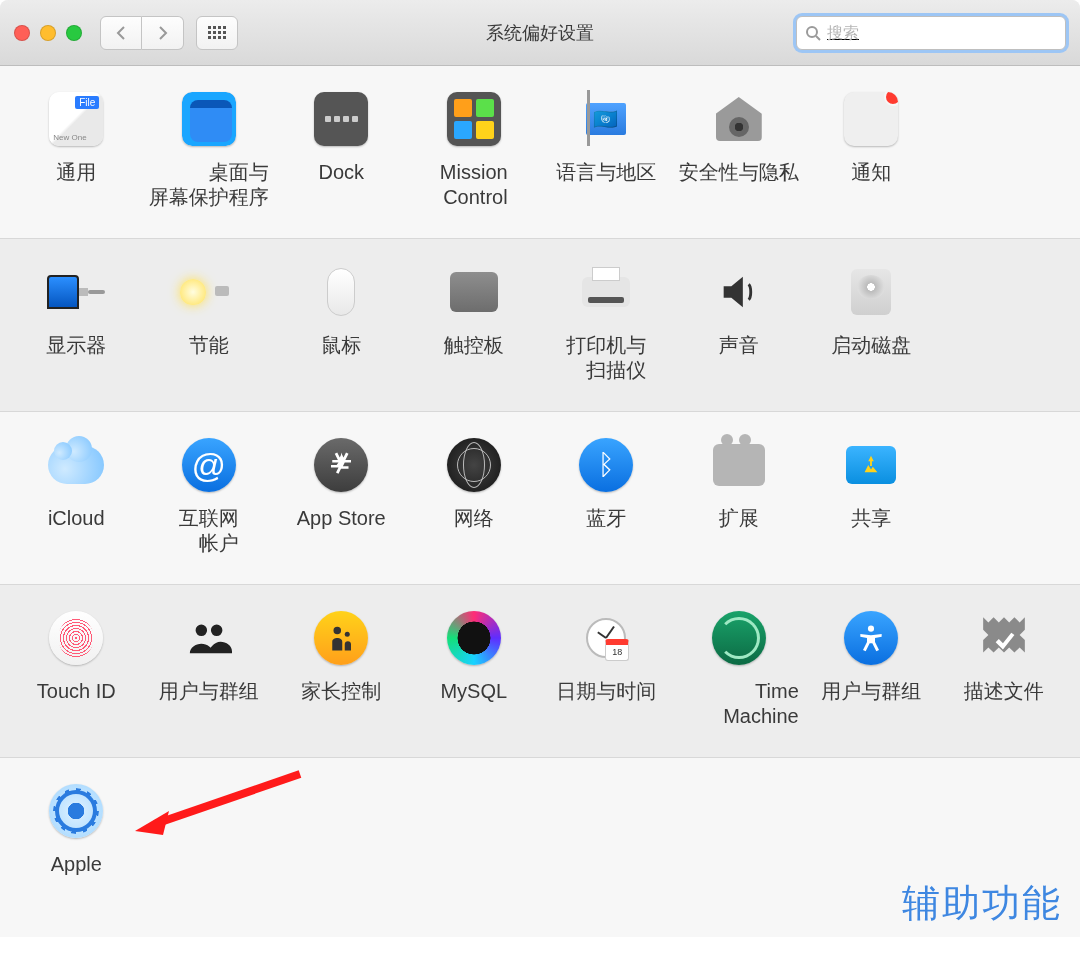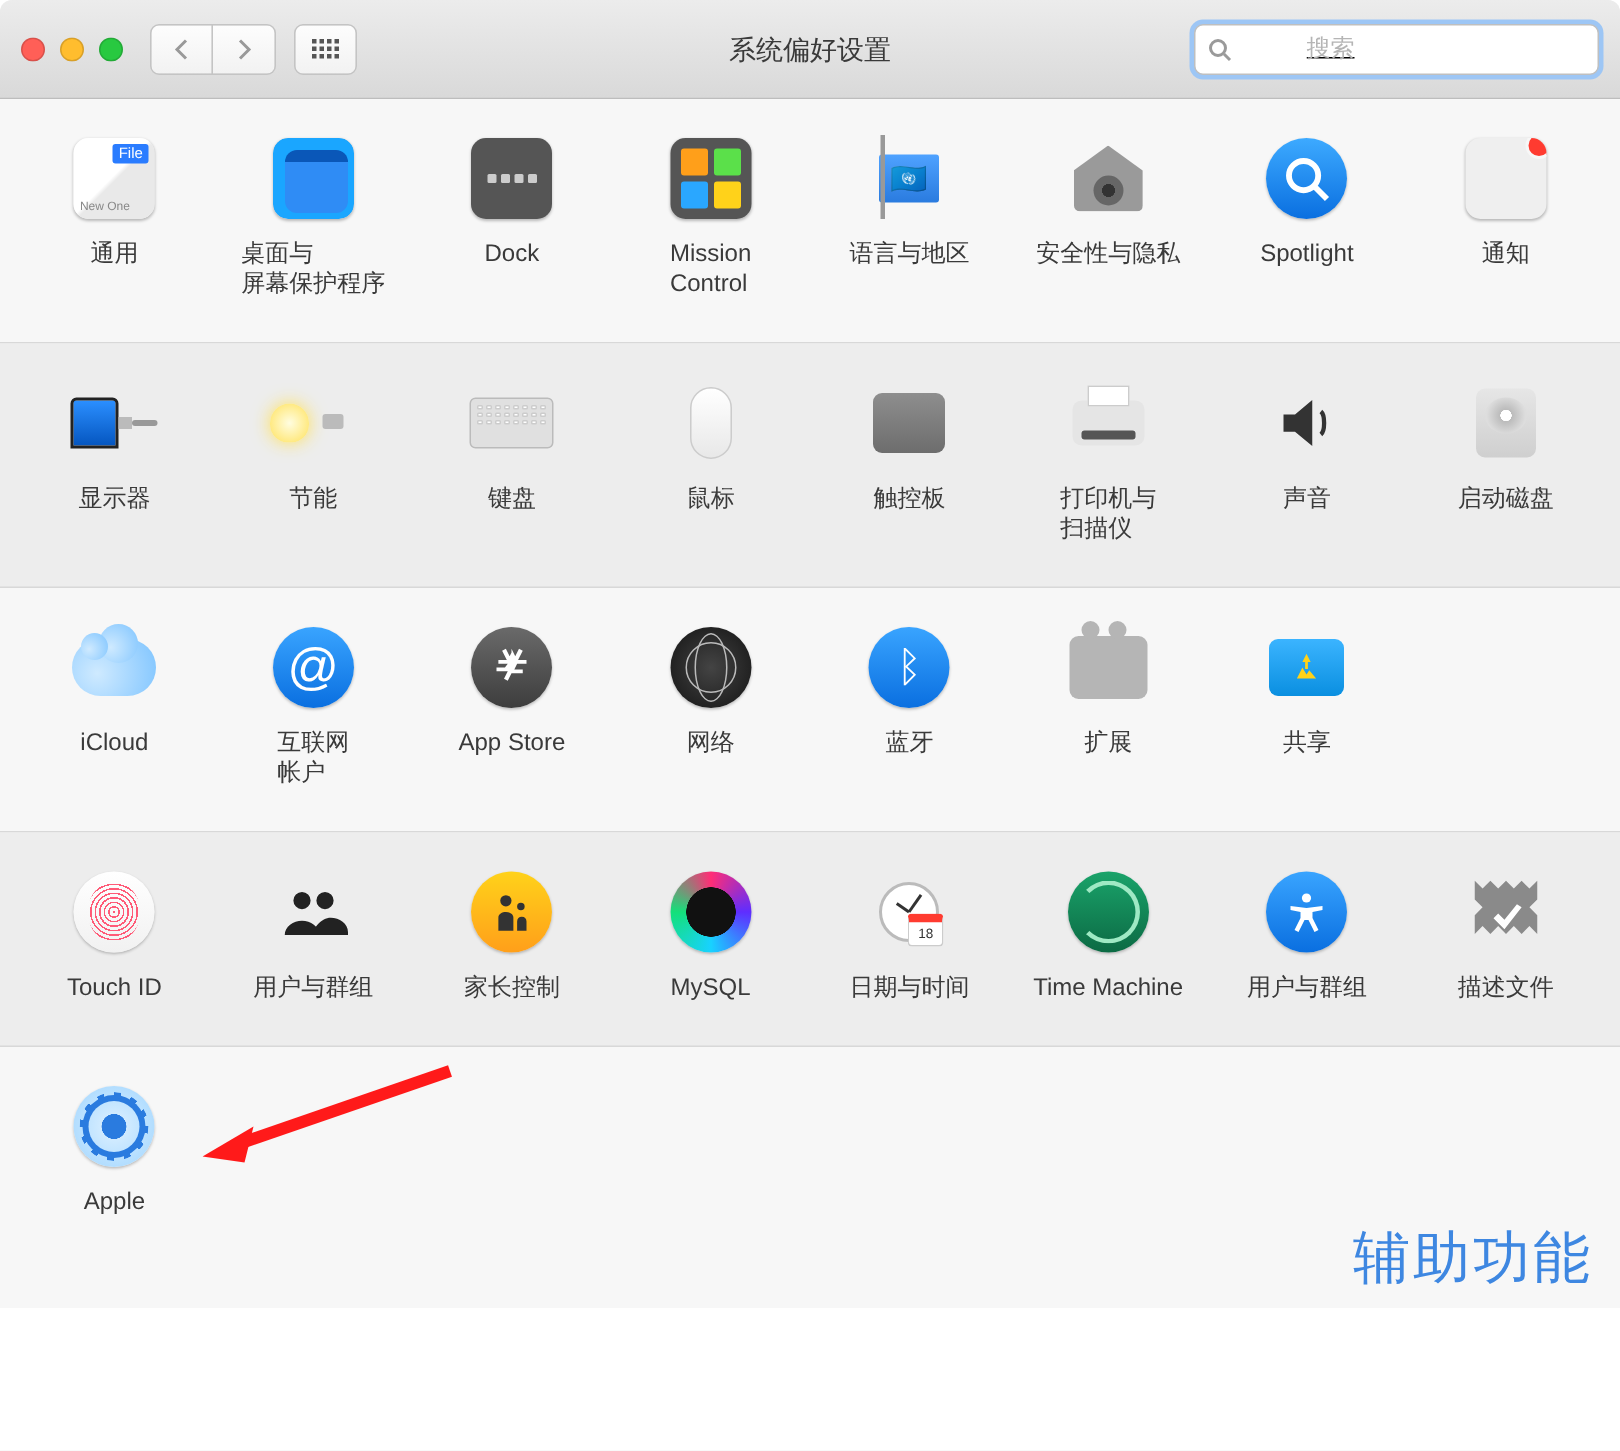--- a/index.html
+++ b/index.html
@@ -29,7 +29,6 @@
     margin-left:auto; width:270px; height:34px; display:flex; align-items:center;
     background:#fff; border:1px solid #bfbfbf; border-radius:6px; padding:0 8px;
     box-shadow:0 0 0 3px #9dc6f5;
-    gap:44px;
   }
   .search svg { flex:none; margin-right:6px; }
   .search input { border:none; outline:none; font-size:16px; width:100%; color:#333; background:transparent; }

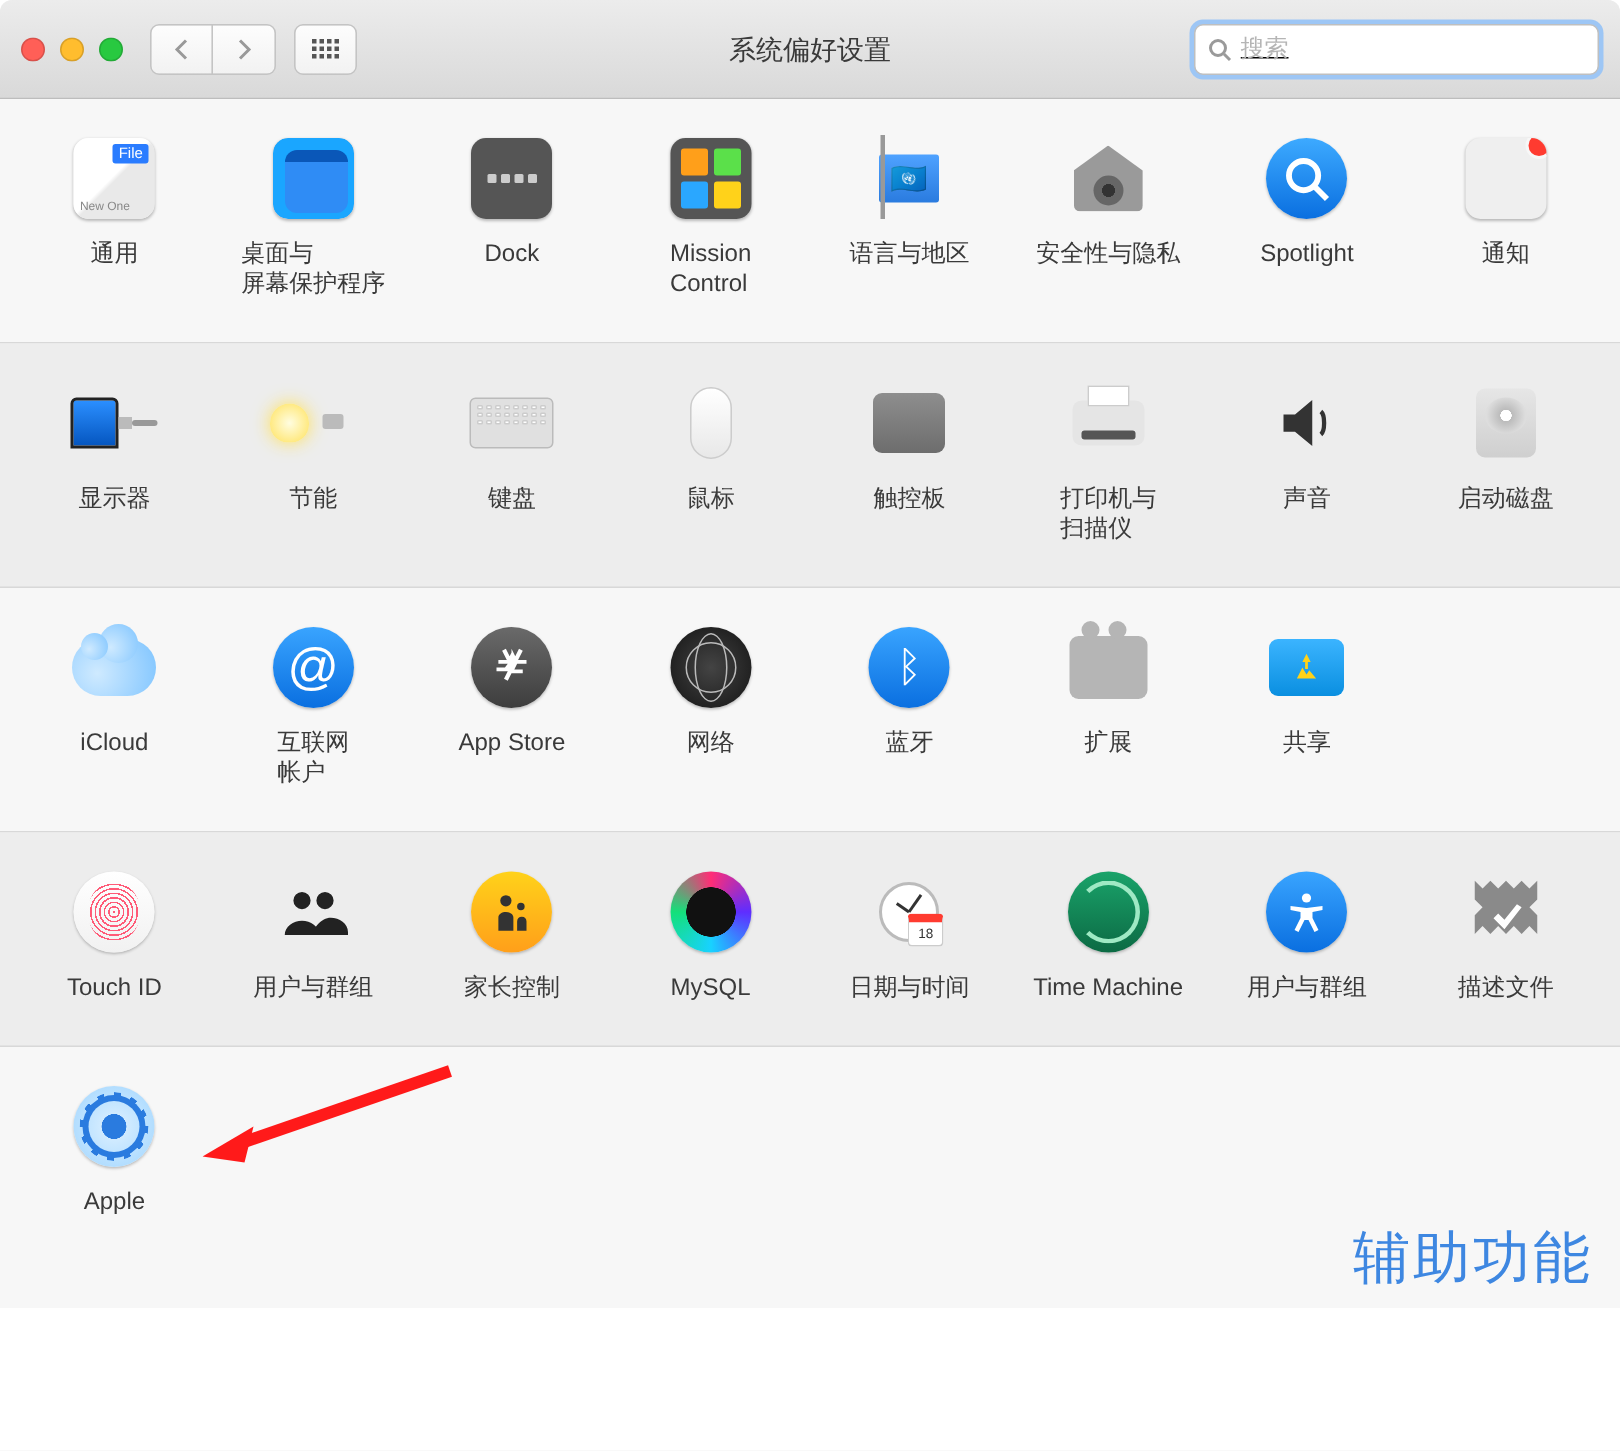--- a/index.html
+++ b/index.html
@@ -38,7 +38,7 @@
   .section.alt { background:#ededed; }
   .pref { display:flex; flex-direction:column; align-items:center; gap:12px; cursor:pointer; }
   .pref .icon { width:58px; height:58px; display:flex; align-items:center; justify-content:center; position:relative; }
-  .pref .label { font-size:16px; color:#3a3a3a; text-align:left; line-height:1.25; max-width:120px; white-space:pre-line; }
+  .pref .label { font-size:20px; color:#3a3a3a; text-align:right; line-height:1.25; max-width:120px; white-space:pre-line; }
 
   
   .tile { width:54px; height:54px; border-radius:10px; box-shadow:0 1px 2px rgba(0,0,0,.25); background:#ddd; position:relative; overflow:hidden; }

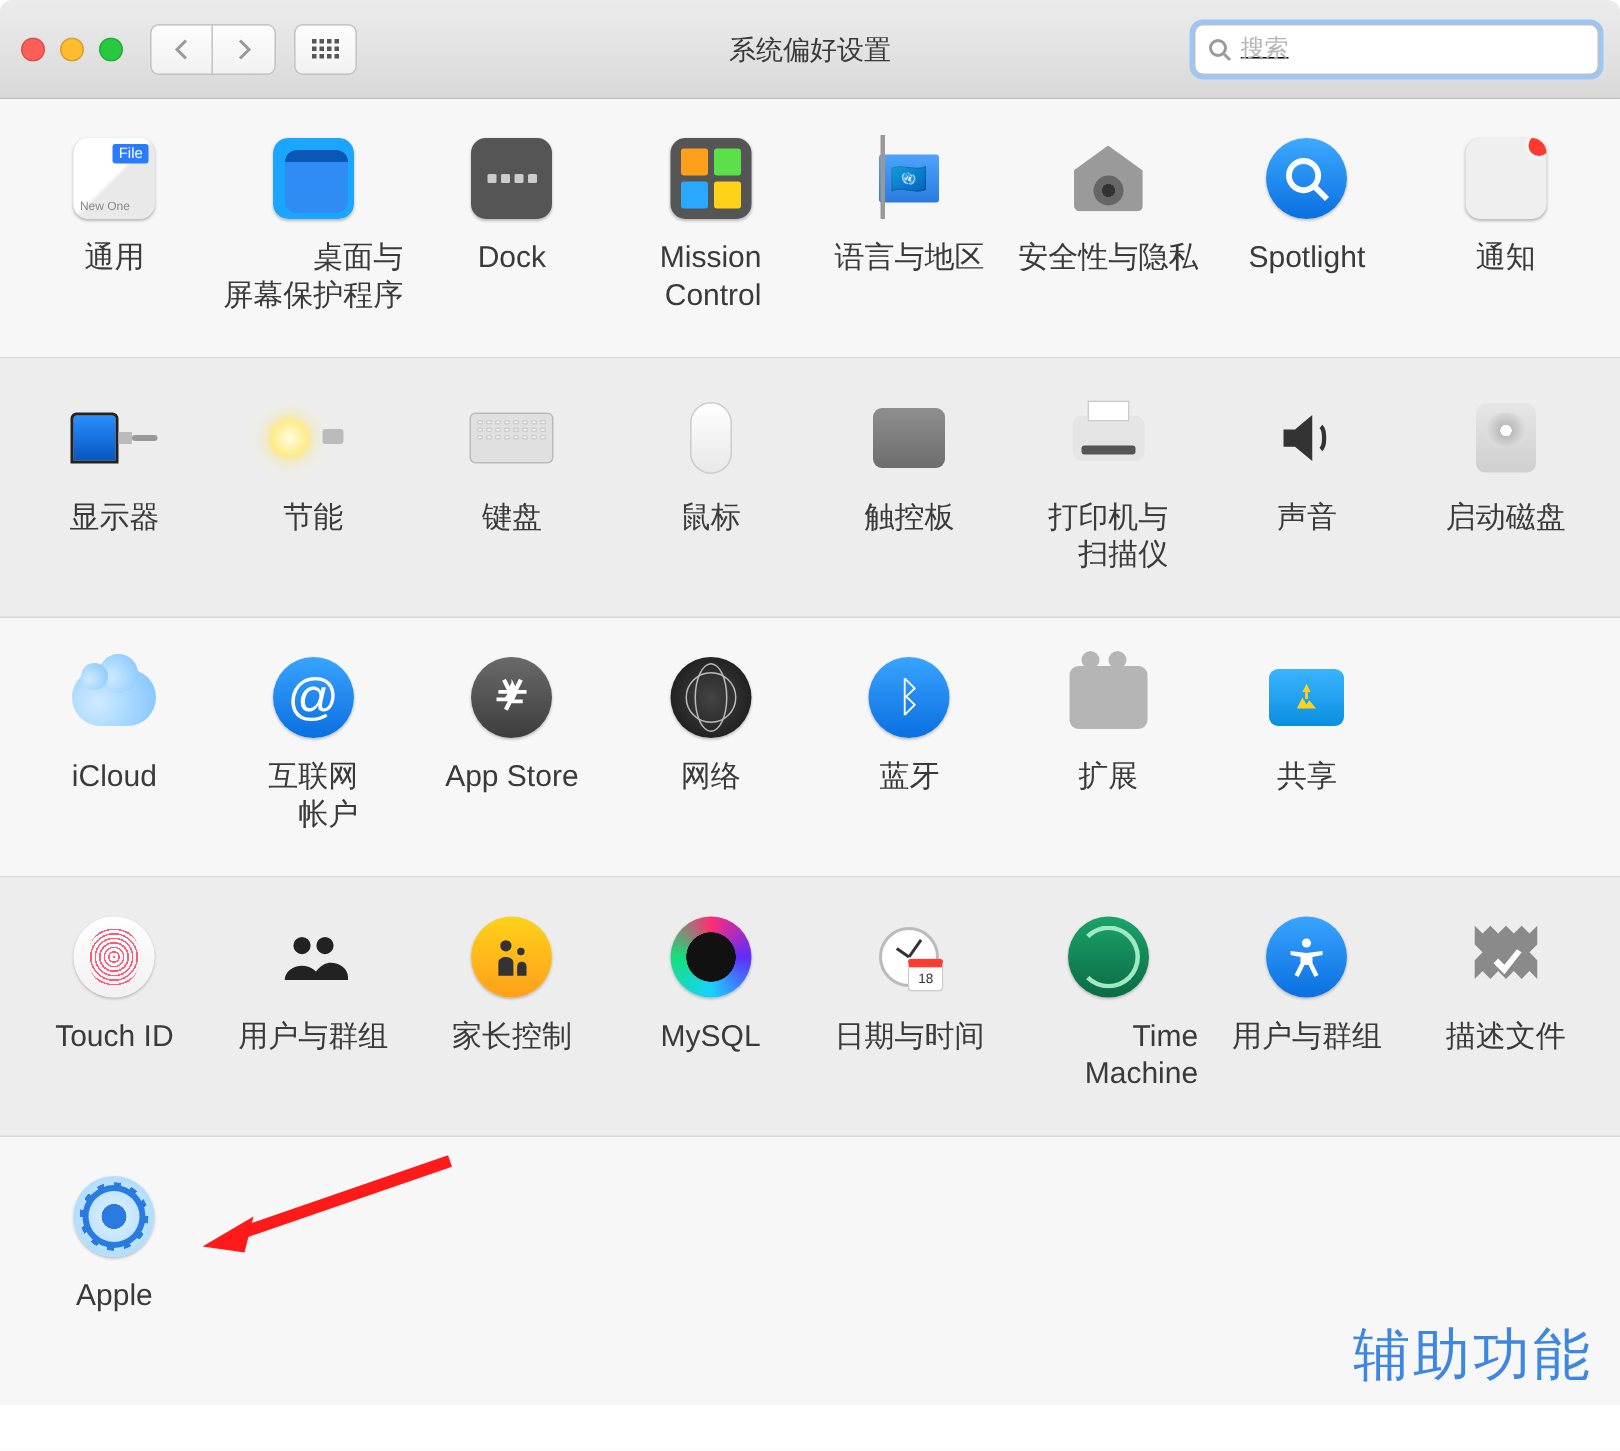--- a/index.html
+++ b/index.html
@@ -239,17 +239,6 @@
     </div>
     <div class="pref">
       <div class="icon">
-          <div class="circle i-spotlight">
-            <svg width="24" height="24" viewBox="0 0 16 16">
-              <circle cx="7" cy="7" r="5" fill="none" stroke="#fff" stroke-width="2"></circle>
-              <line x1="11" y1="11" x2="15" y2="15" stroke="#fff" stroke-width="2"></line>
-            </svg>
-          </div>
-        </div>
-      <div class="label">Spotlight</div>
-    </div>
-    <div class="pref">
-      <div class="icon">
           <div class="tile i-notif">
             <div class="badge"></div>
           </div>

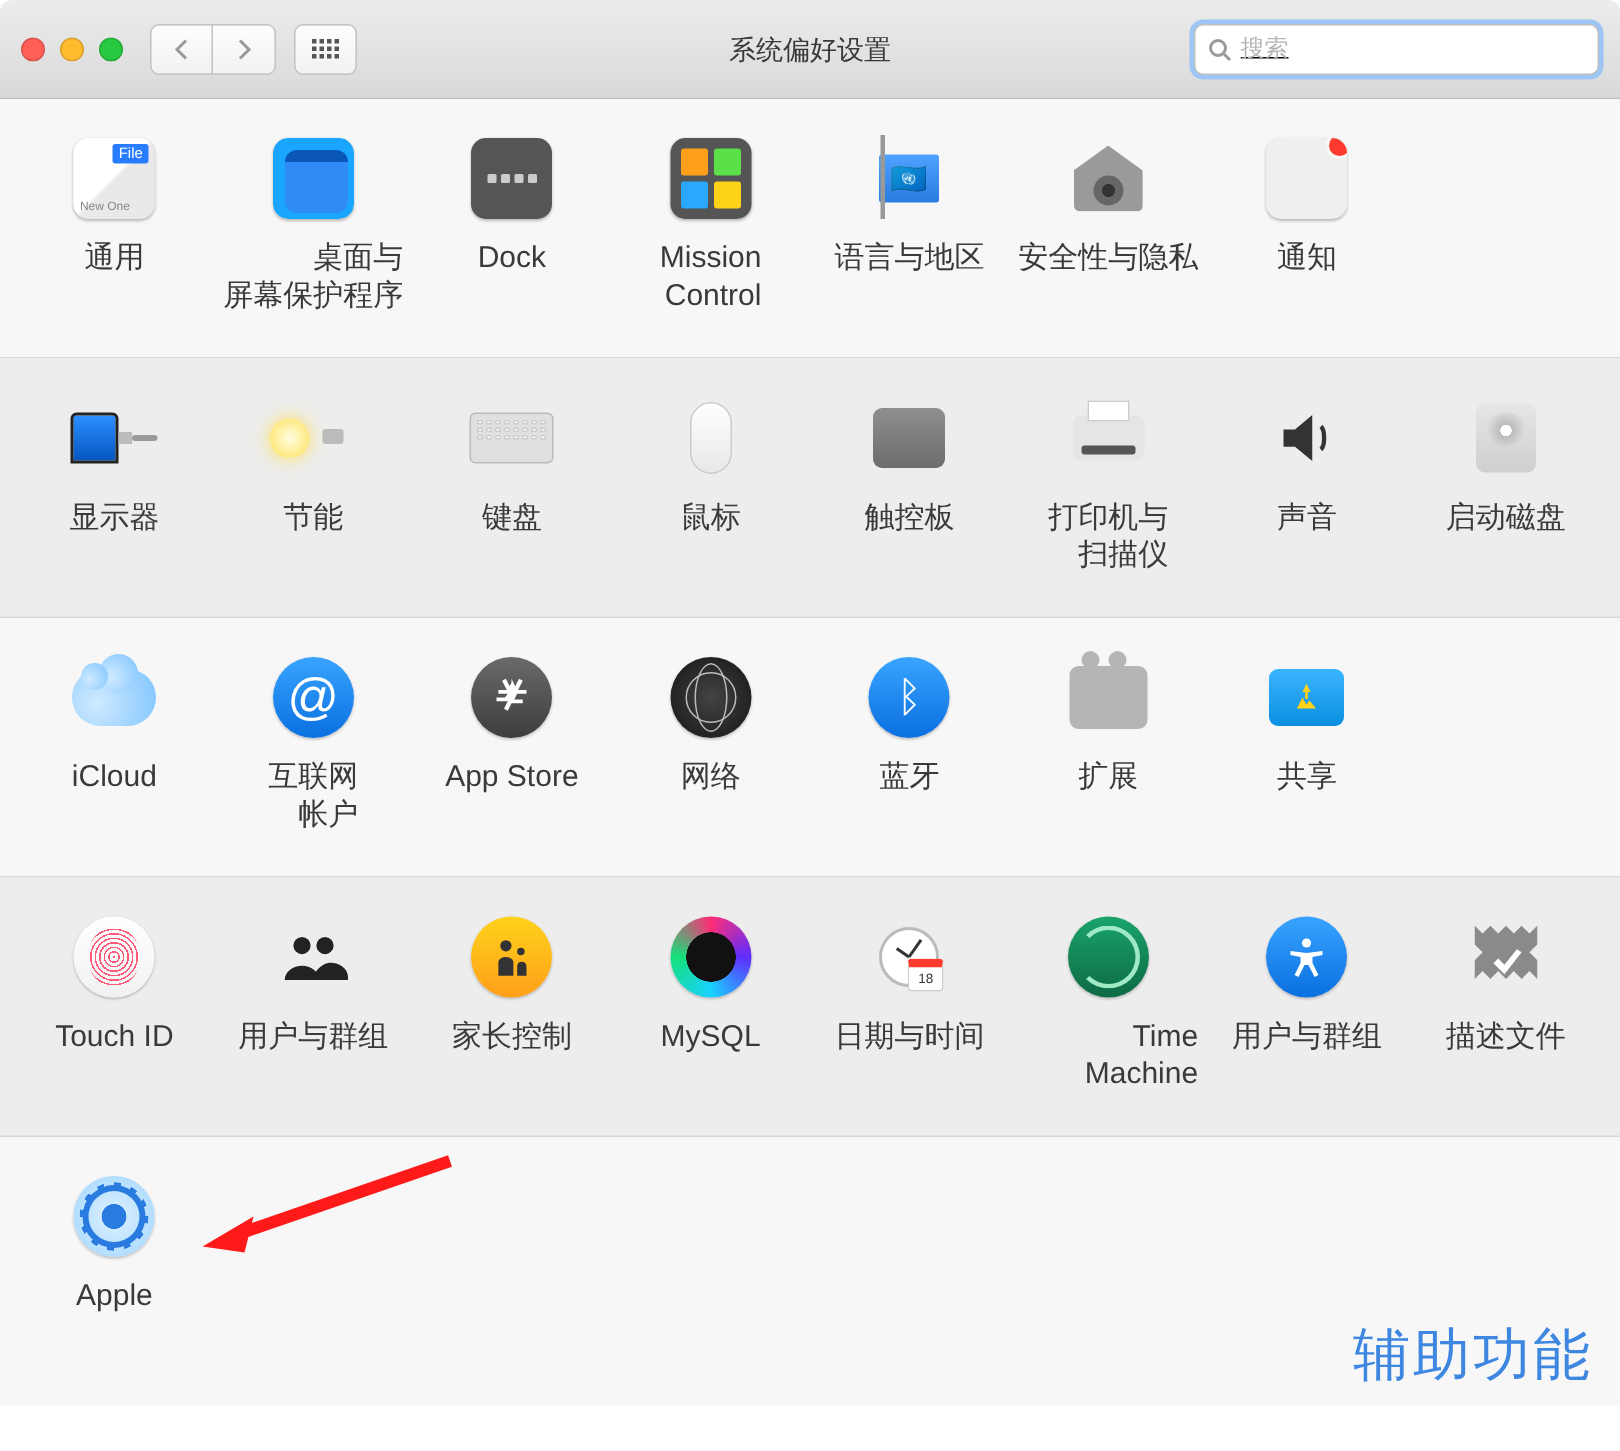--- a/index.html
+++ b/index.html
@@ -265,37 +265,6 @@
     </div>
     <div class="pref">
       <div class="icon">
-          <div class="i-keyboard">
-            <i></i>
-            <i></i>
-            <i></i>
-            <i></i>
-            <i></i>
-            <i></i>
-            <i></i>
-            <i></i>
-            <i></i>
-            <i></i>
-            <i></i>
-            <i></i>
-            <i></i>
-            <i></i>
-            <i></i>
-            <i></i>
-            <i></i>
-            <i></i>
-            <i></i>
-            <i></i>
-            <i></i>
-            <i></i>
-            <i></i>
-            <i></i>
-          </div>
-        </div>
-      <div class="label">键盘</div>
-    </div>
-    <div class="pref">
-      <div class="icon">
           <div class="i-mouse"></div>
         </div>
       <div class="label">鼠标</div>

